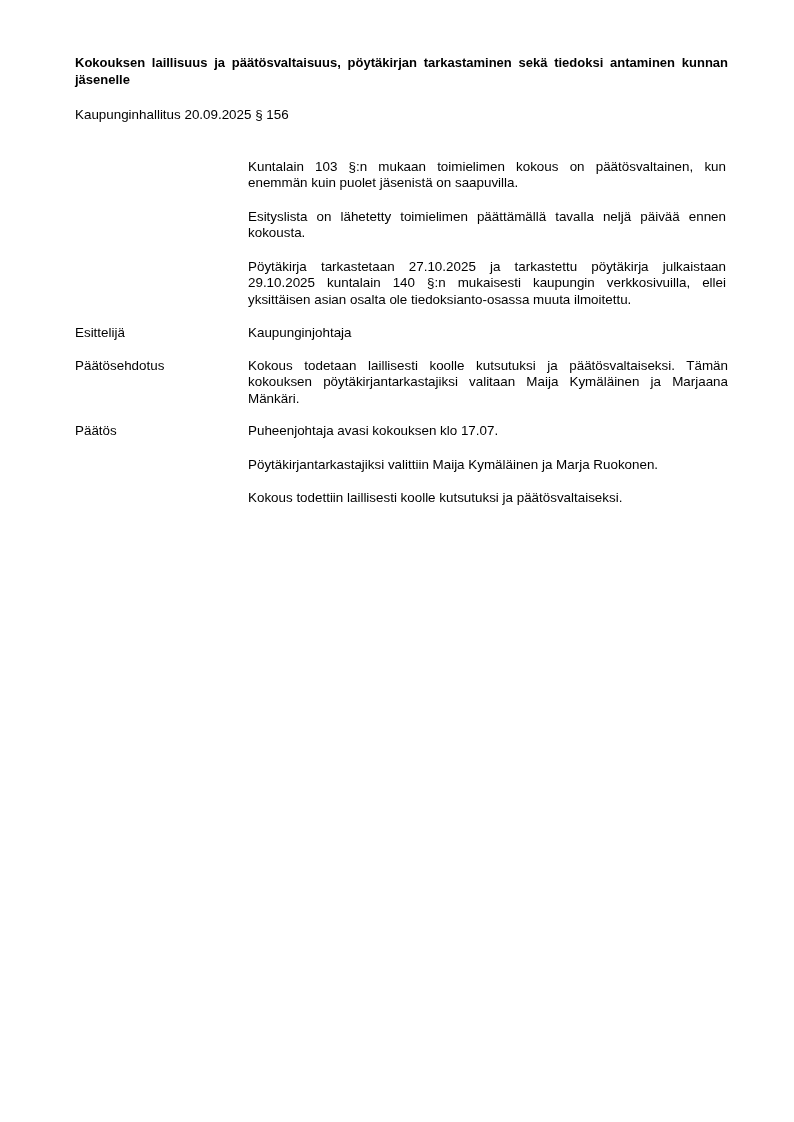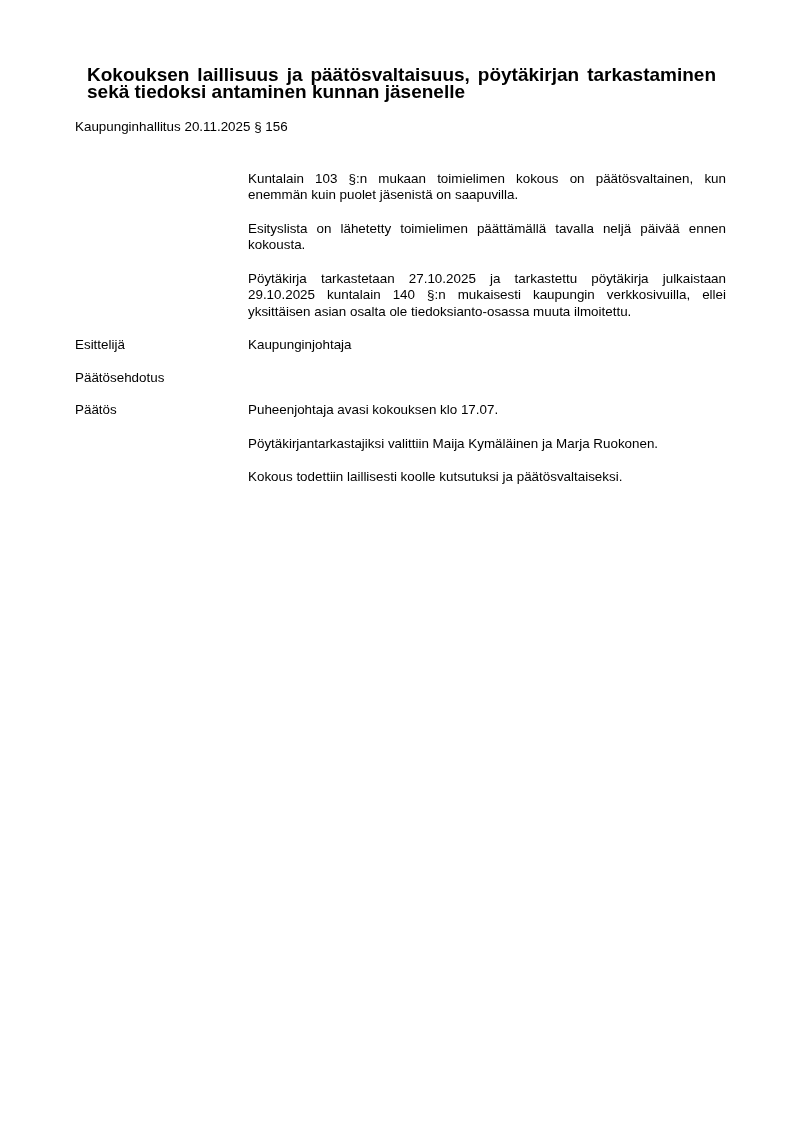--- a/index.html
+++ b/index.html
@@ -21,8 +21,8 @@
     overflow: hidden;
   }
   .doc-title {
-    margin: 12px;
-    font-size: 19px;
+    margin: 0;
+    font-size: 13px;
     font-weight: bold;
     text-align: justify;
     line-height: 16.5px;

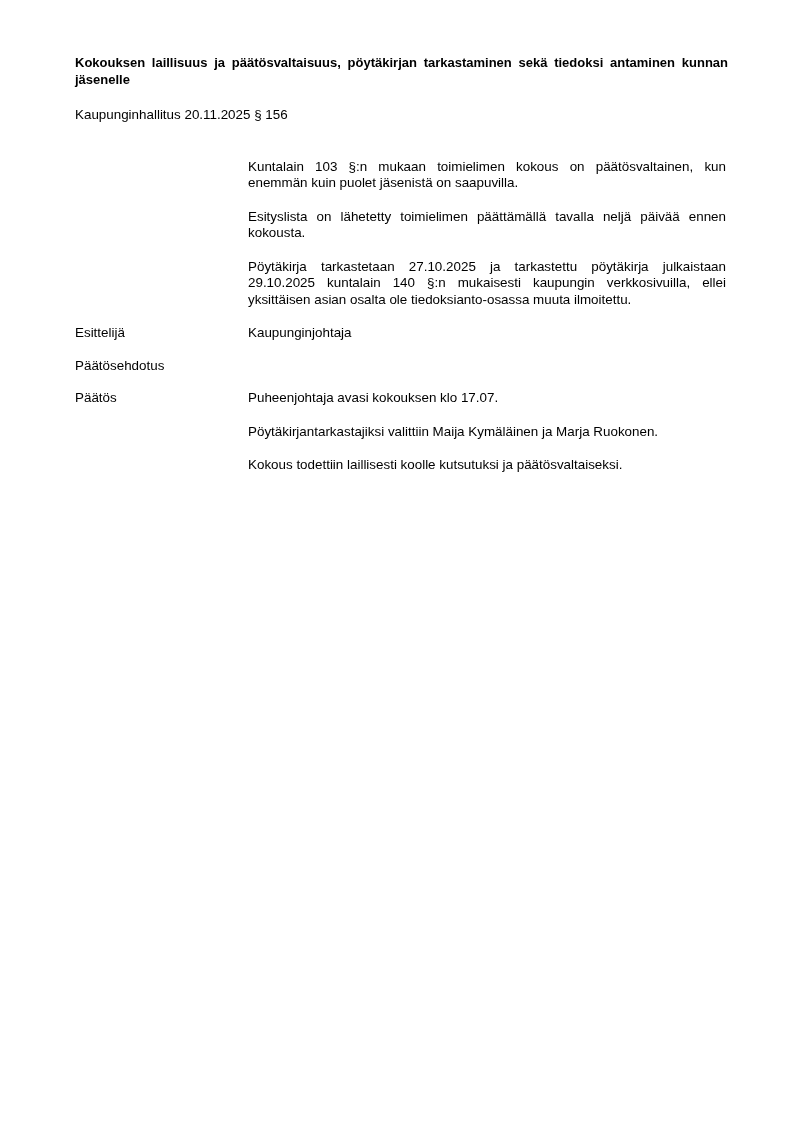--- a/index.html
+++ b/index.html
@@ -64,7 +64,7 @@
 <div class="page">
   <h1 class="doc-title">Kokouksen laillisuus ja päätösvaltaisuus, pöytäkirjan tarkastaminen sekä tiedoksi antaminen kunnan jäsenelle</h1>
 
-  <p class="meeting-ref">Kaupunginhallitus 20.11.2025 § 156</p>
+  <p class="meeting-ref">Kaupunginhallitus 20.09.2025 § 156</p>
 
   <div class="intro">
       <p class="body-par justify">Kuntalain 103 §:n mukaan toimielimen kokous on päätösvaltainen, kun enemmän kuin puolet jäsenistä on saapuvilla.</p>

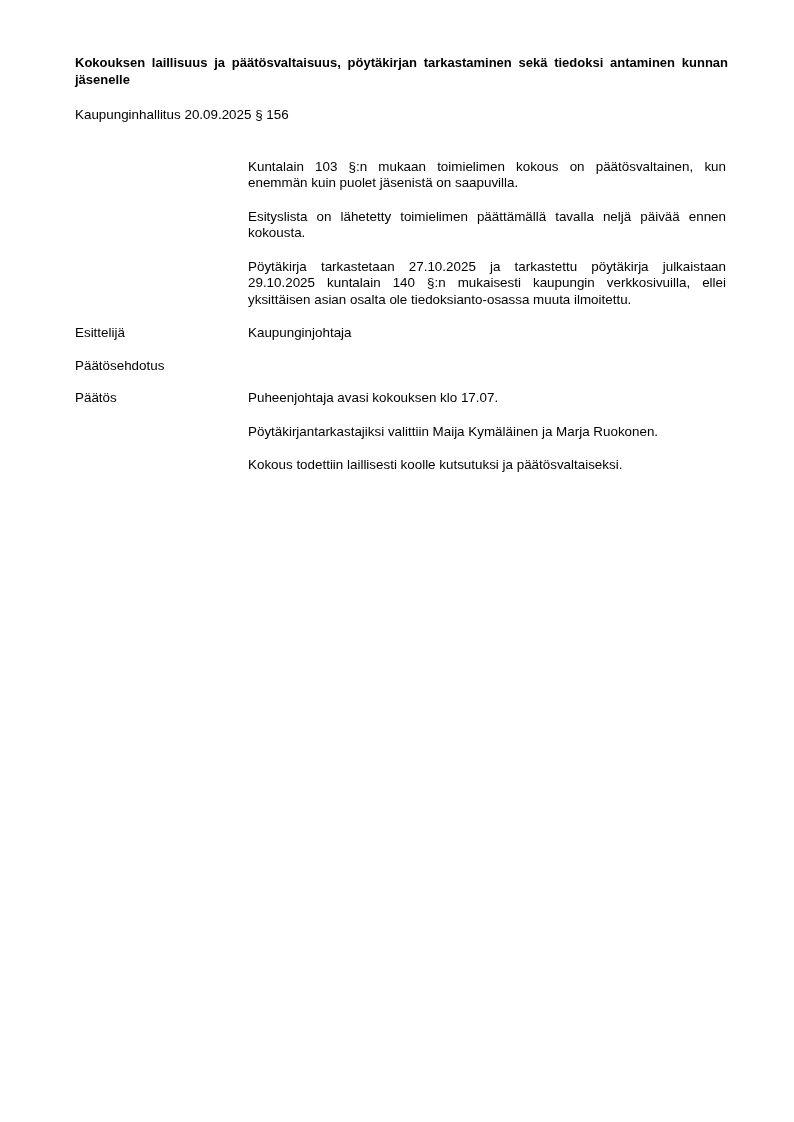--- a/index.html
+++ b/index.html
@@ -81,6 +81,9 @@
       </div>
       <div class="section-row">
         <div class="section-label">Päätösehdotus</div>
+        <div class="section-body">
+          <p class="body-par justify">Kokous todetaan laillisesti koolle kutsutuksi ja päätösvaltaiseksi. Tämän kokouksen pöytäkirjantarkastajiksi valitaan Maija Kymäläinen ja Marjaana Mänkäri.</p>
+        </div>
       </div>
       <div class="section-row">
         <div class="section-label">Päätös</div>

